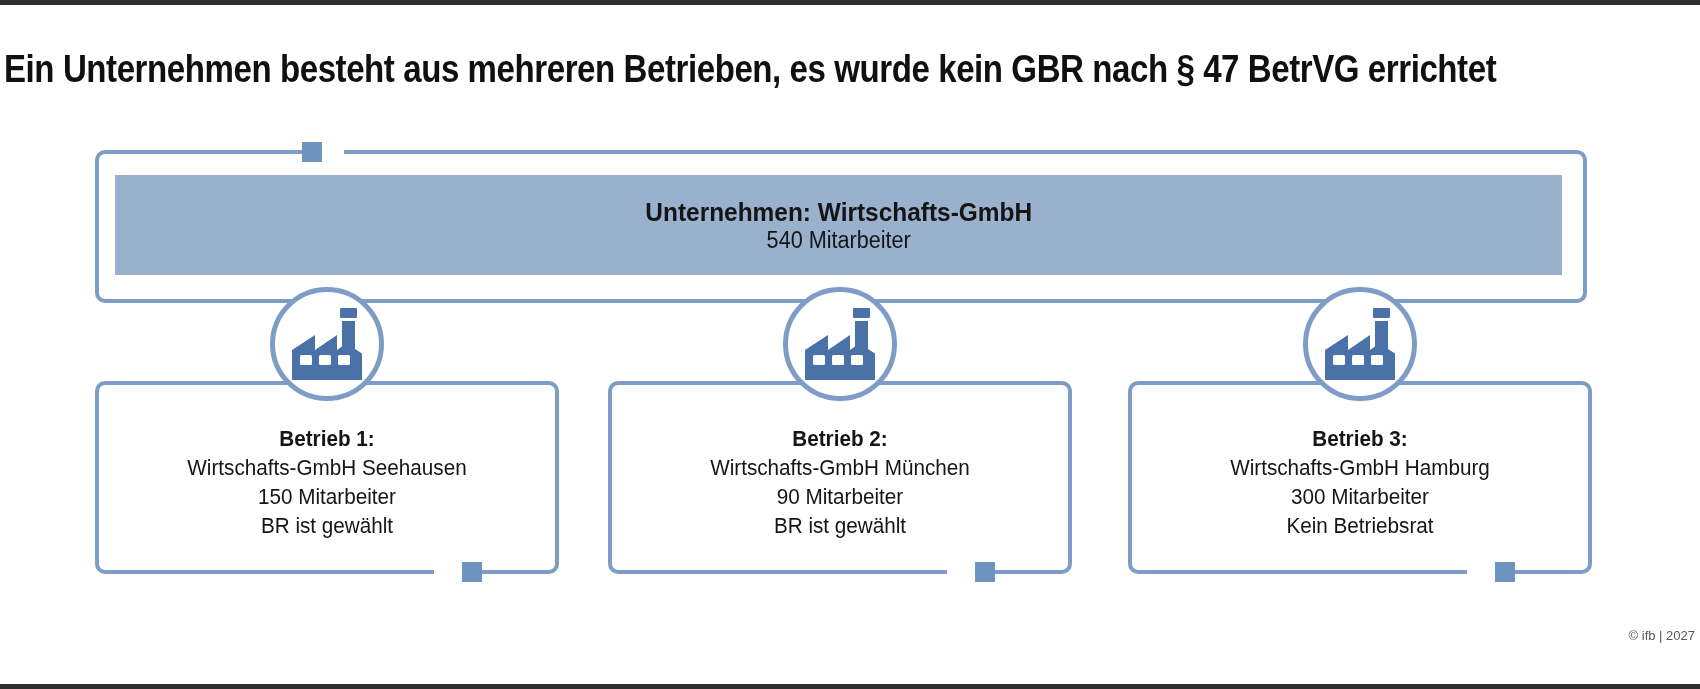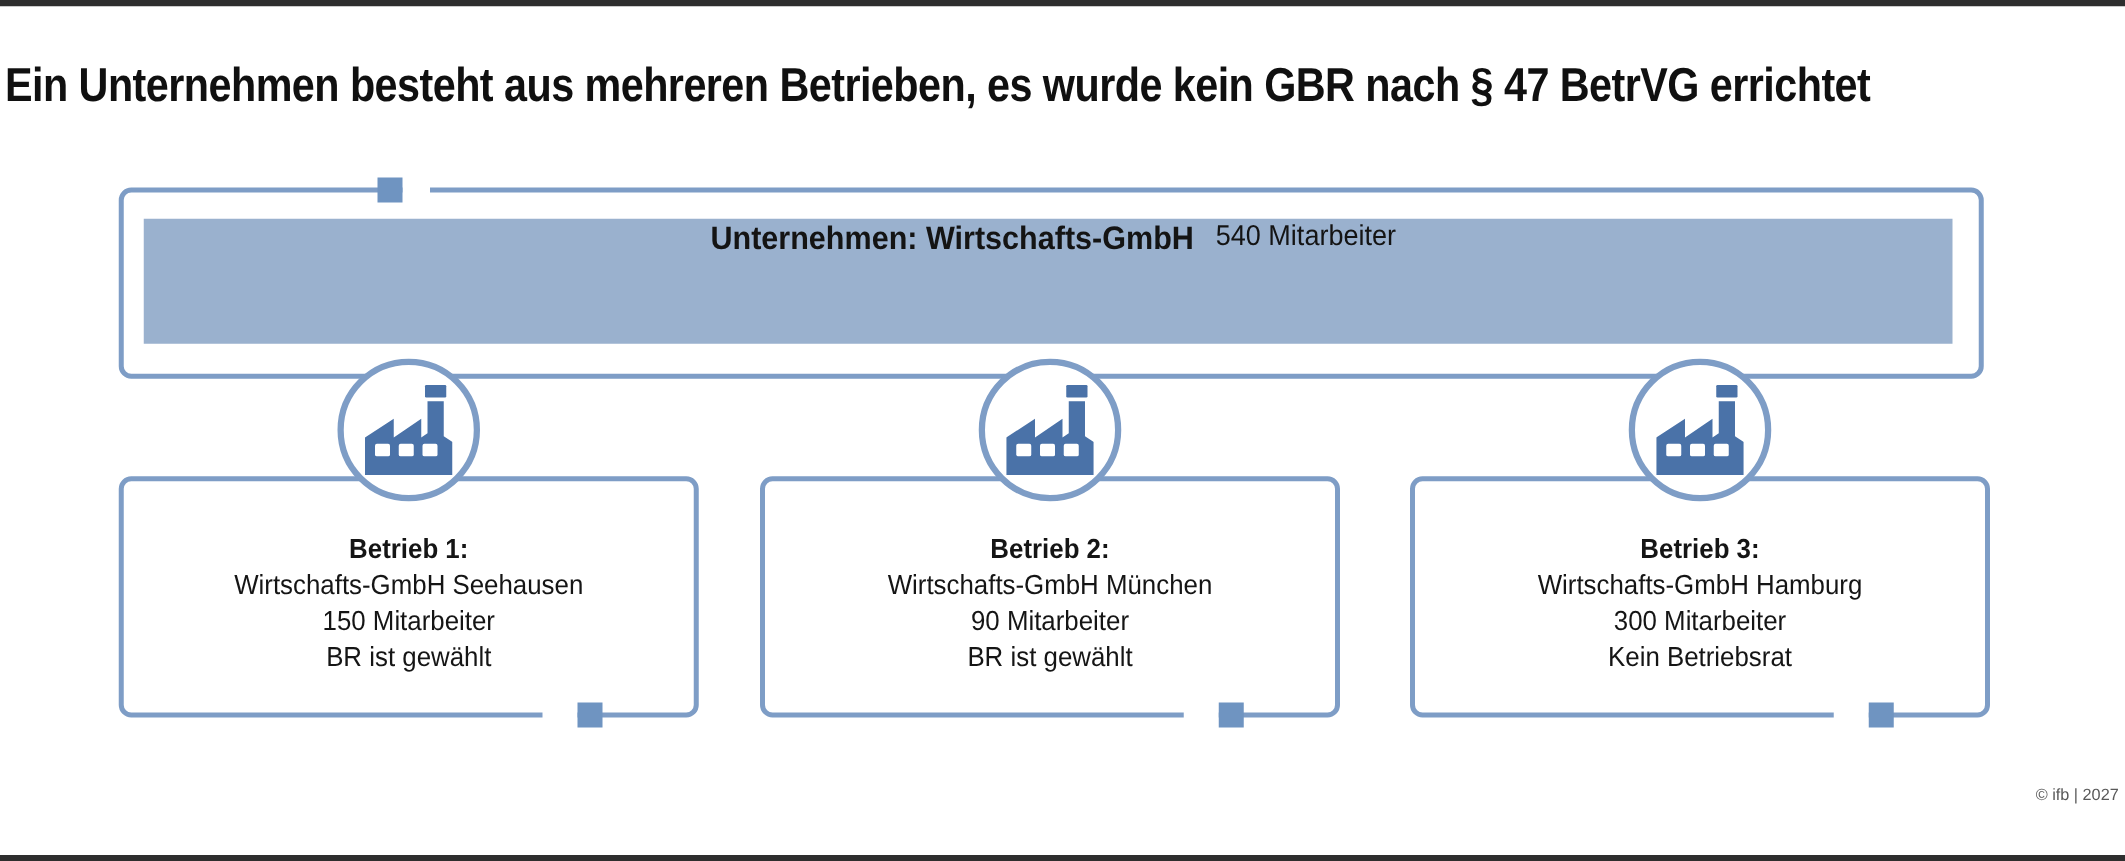--- a/index.html
+++ b/index.html
@@ -30,7 +30,7 @@
   .company-bar {
     position:absolute; left:115px; top:175px; width:1447px; height:100px;
     background:#9AB1CE; z-index:2;
-    display:flex; flex-direction:row; justify-content:center; align-items:flex-start;
+    display:flex; flex-direction:column; justify-content:center; align-items:center;
     color:#141414;
   }
   .company-bar .line1 { font-size:26px; font-weight:bold; line-height:30px; transform:scaleX(0.94); }

